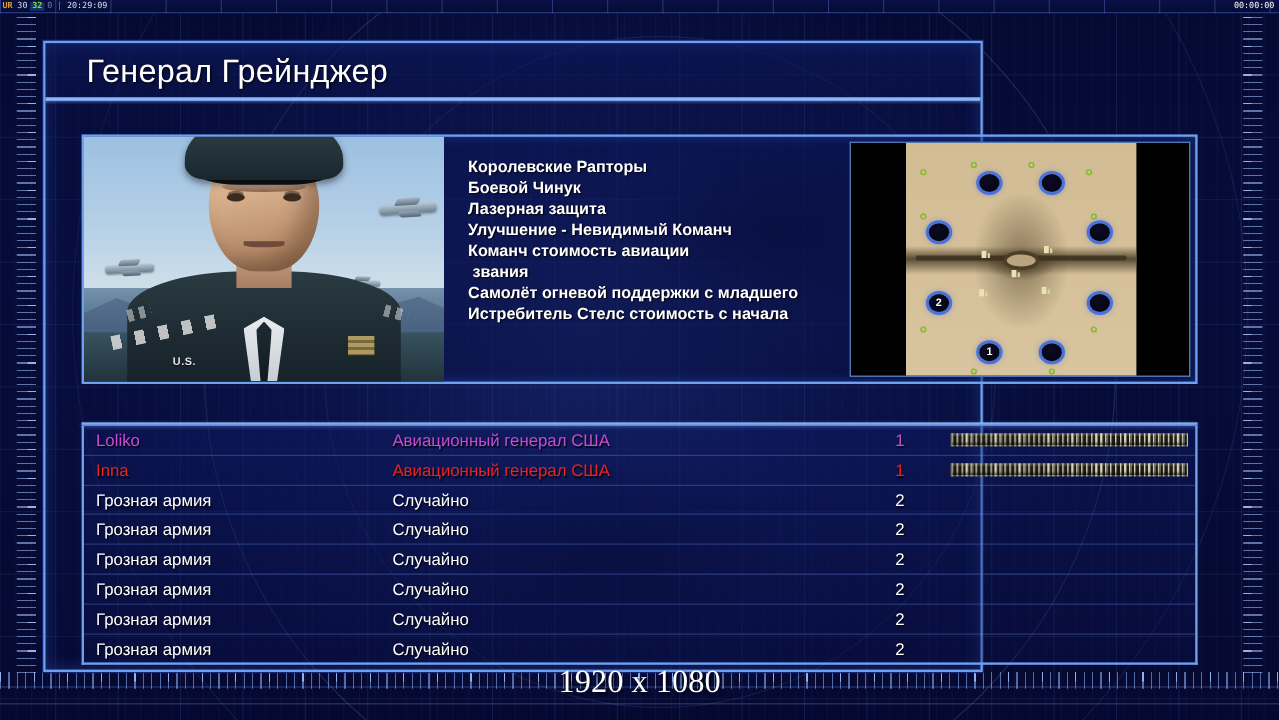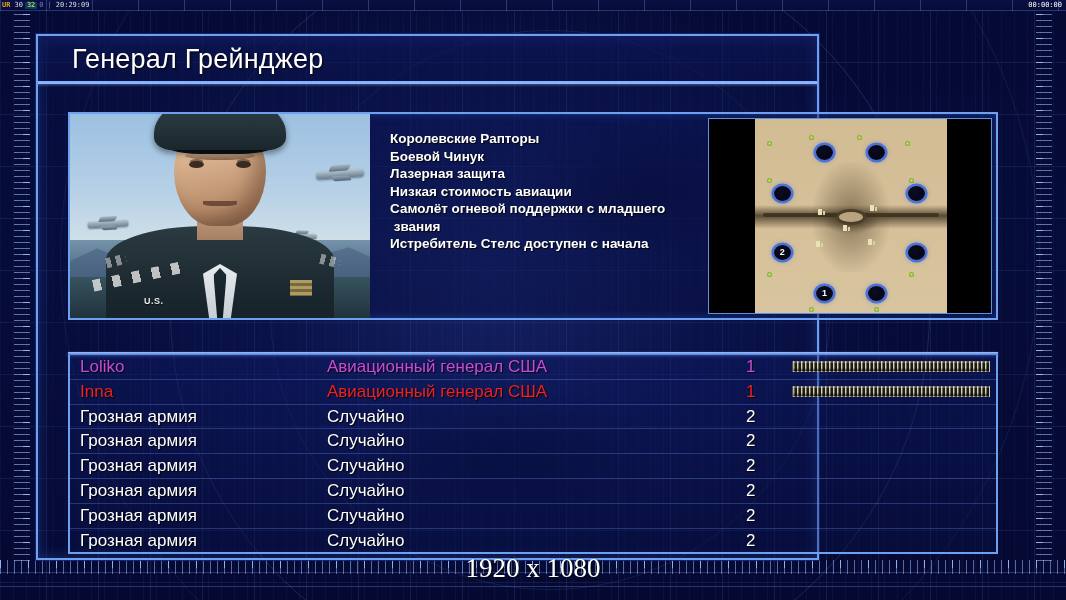--- a/index.html
+++ b/index.html
@@ -534,6 +534,7 @@
         <div class="ability">Королевские Рапторы</div>
         <div class="ability">Боевой Чинук</div>
         <div class="ability">Лазерная защита</div>
+        <div class="ability">Улучшение - Невидимый Команч</div>
         <div class="ability">Низкая стоимость авиации</div>
         <div class="ability">Самолёт огневой поддержки с младшего</div>
         <div class="ability"> звания</div>

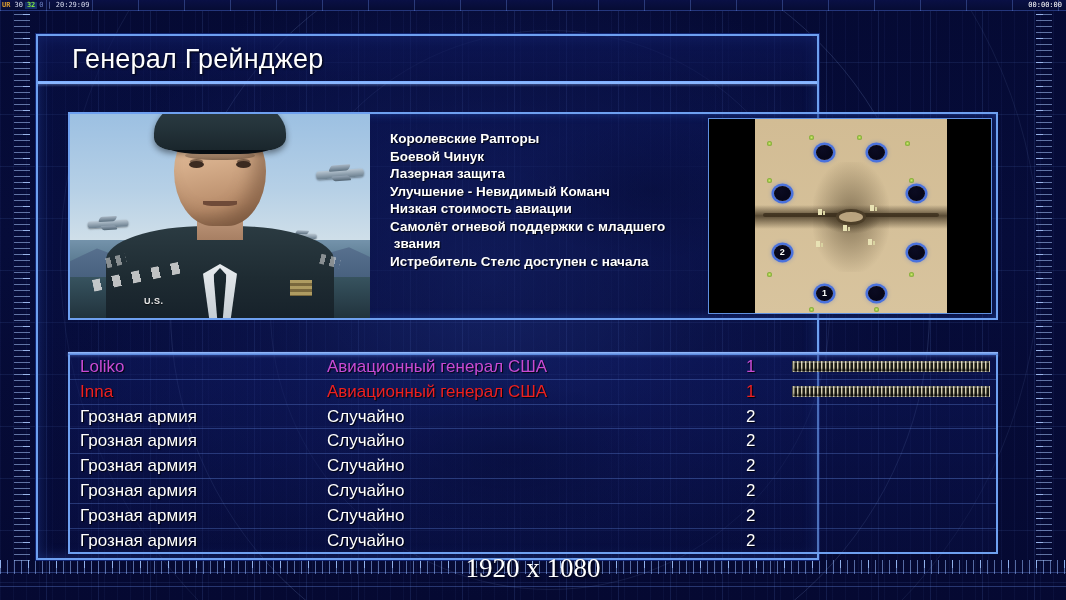--- a/index.html
+++ b/index.html
@@ -535,7 +535,7 @@
         <div class="ability">Боевой Чинук</div>
         <div class="ability">Лазерная защита</div>
         <div class="ability">Улучшение - Невидимый Команч</div>
-        <div class="ability">Низкая стоимость авиации</div>
+        <div class="ability">Команч стоимость авиации</div>
         <div class="ability">Самолёт огневой поддержки с младшего</div>
         <div class="ability"> звания</div>
         <div class="ability">Истребитель Стелс доступен с начала</div>

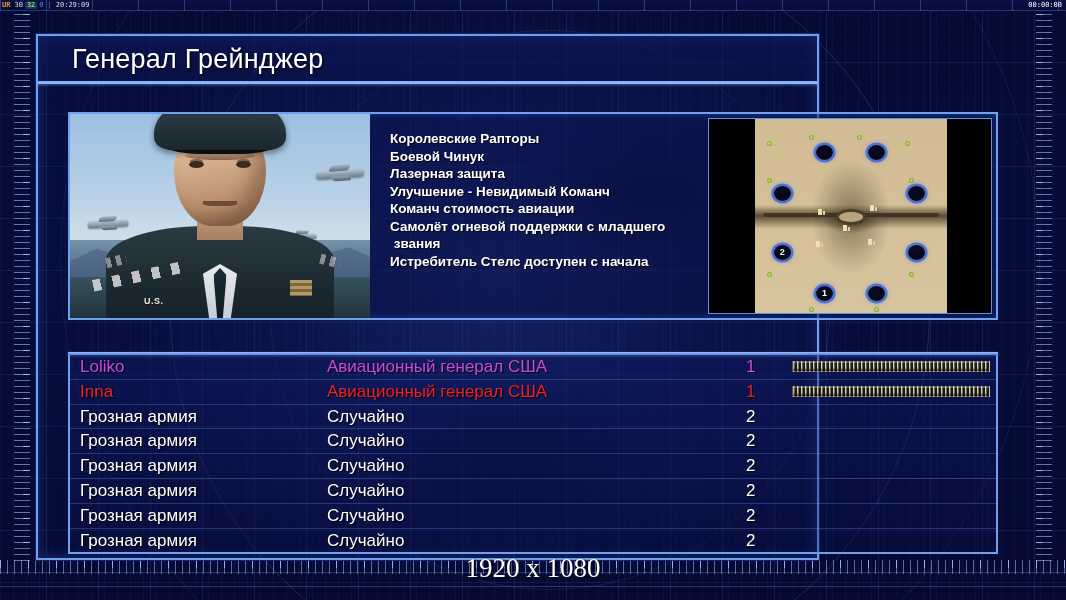--- a/index.html
+++ b/index.html
@@ -536,8 +536,8 @@
         <div class="ability">Лазерная защита</div>
         <div class="ability">Улучшение - Невидимый Команч</div>
         <div class="ability">Команч стоимость авиации</div>
+        <div class="ability"> звания</div>
         <div class="ability">Самолёт огневой поддержки с младшего</div>
-        <div class="ability"> звания</div>
         <div class="ability">Истребитель Стелс доступен с начала</div>
       </div>
 

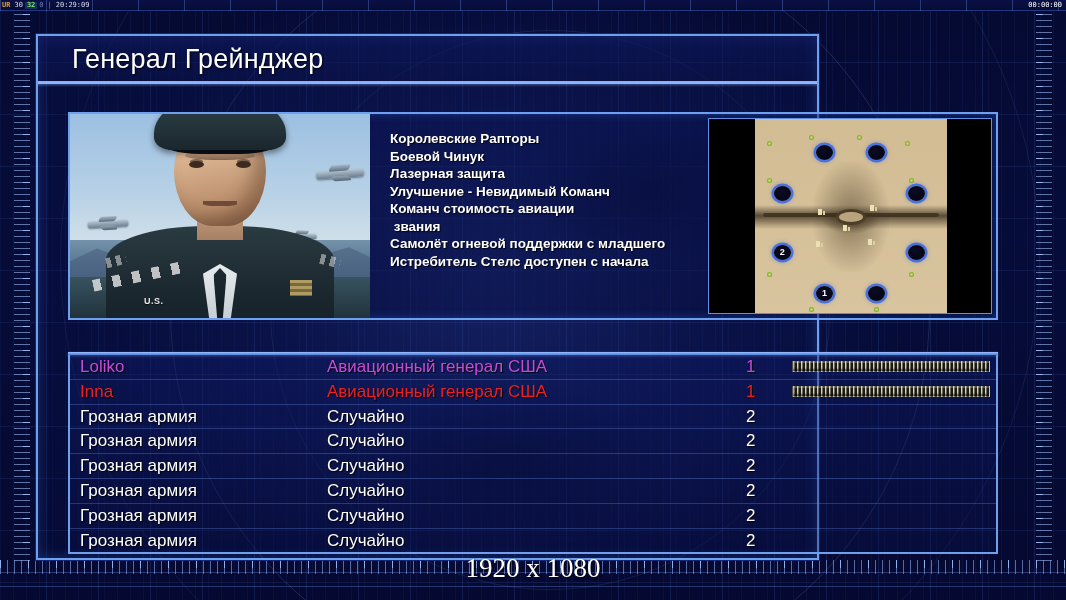--- a/index.html
+++ b/index.html
@@ -538,7 +538,7 @@
         <div class="ability">Команч стоимость авиации</div>
         <div class="ability"> звания</div>
         <div class="ability">Самолёт огневой поддержки с младшего</div>
-        <div class="ability">Истребитель Стелс доступен с начала</div>
+        <div class="ability">Истребитель Стелс стоимость с начала</div>
       </div>
 
       <div class="minimap-wrap">

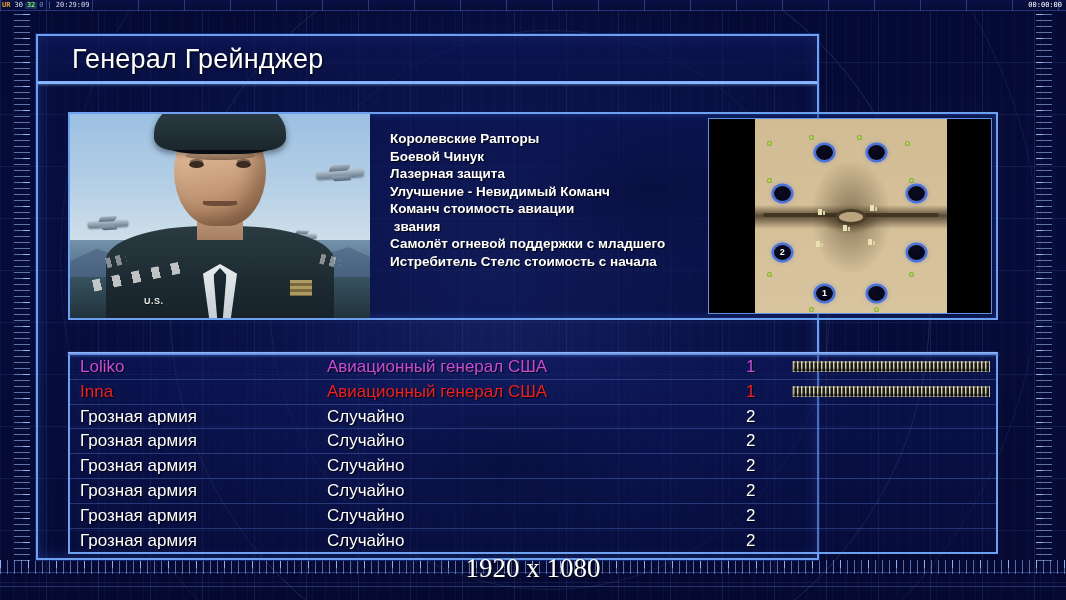--- a/index.html
+++ b/index.html
@@ -429,7 +429,7 @@
   .prow:last-child { border-bottom: none; }
   .cell {
     position: absolute; top: 4px;
-    font-size: 17px; line-height: 16px;
+    font-size: 14px; line-height: 16px;
     color: #ffffff;
     text-shadow: 1px 1px 1px rgba(0,0,0,0.85);
     white-space: nowrap;

